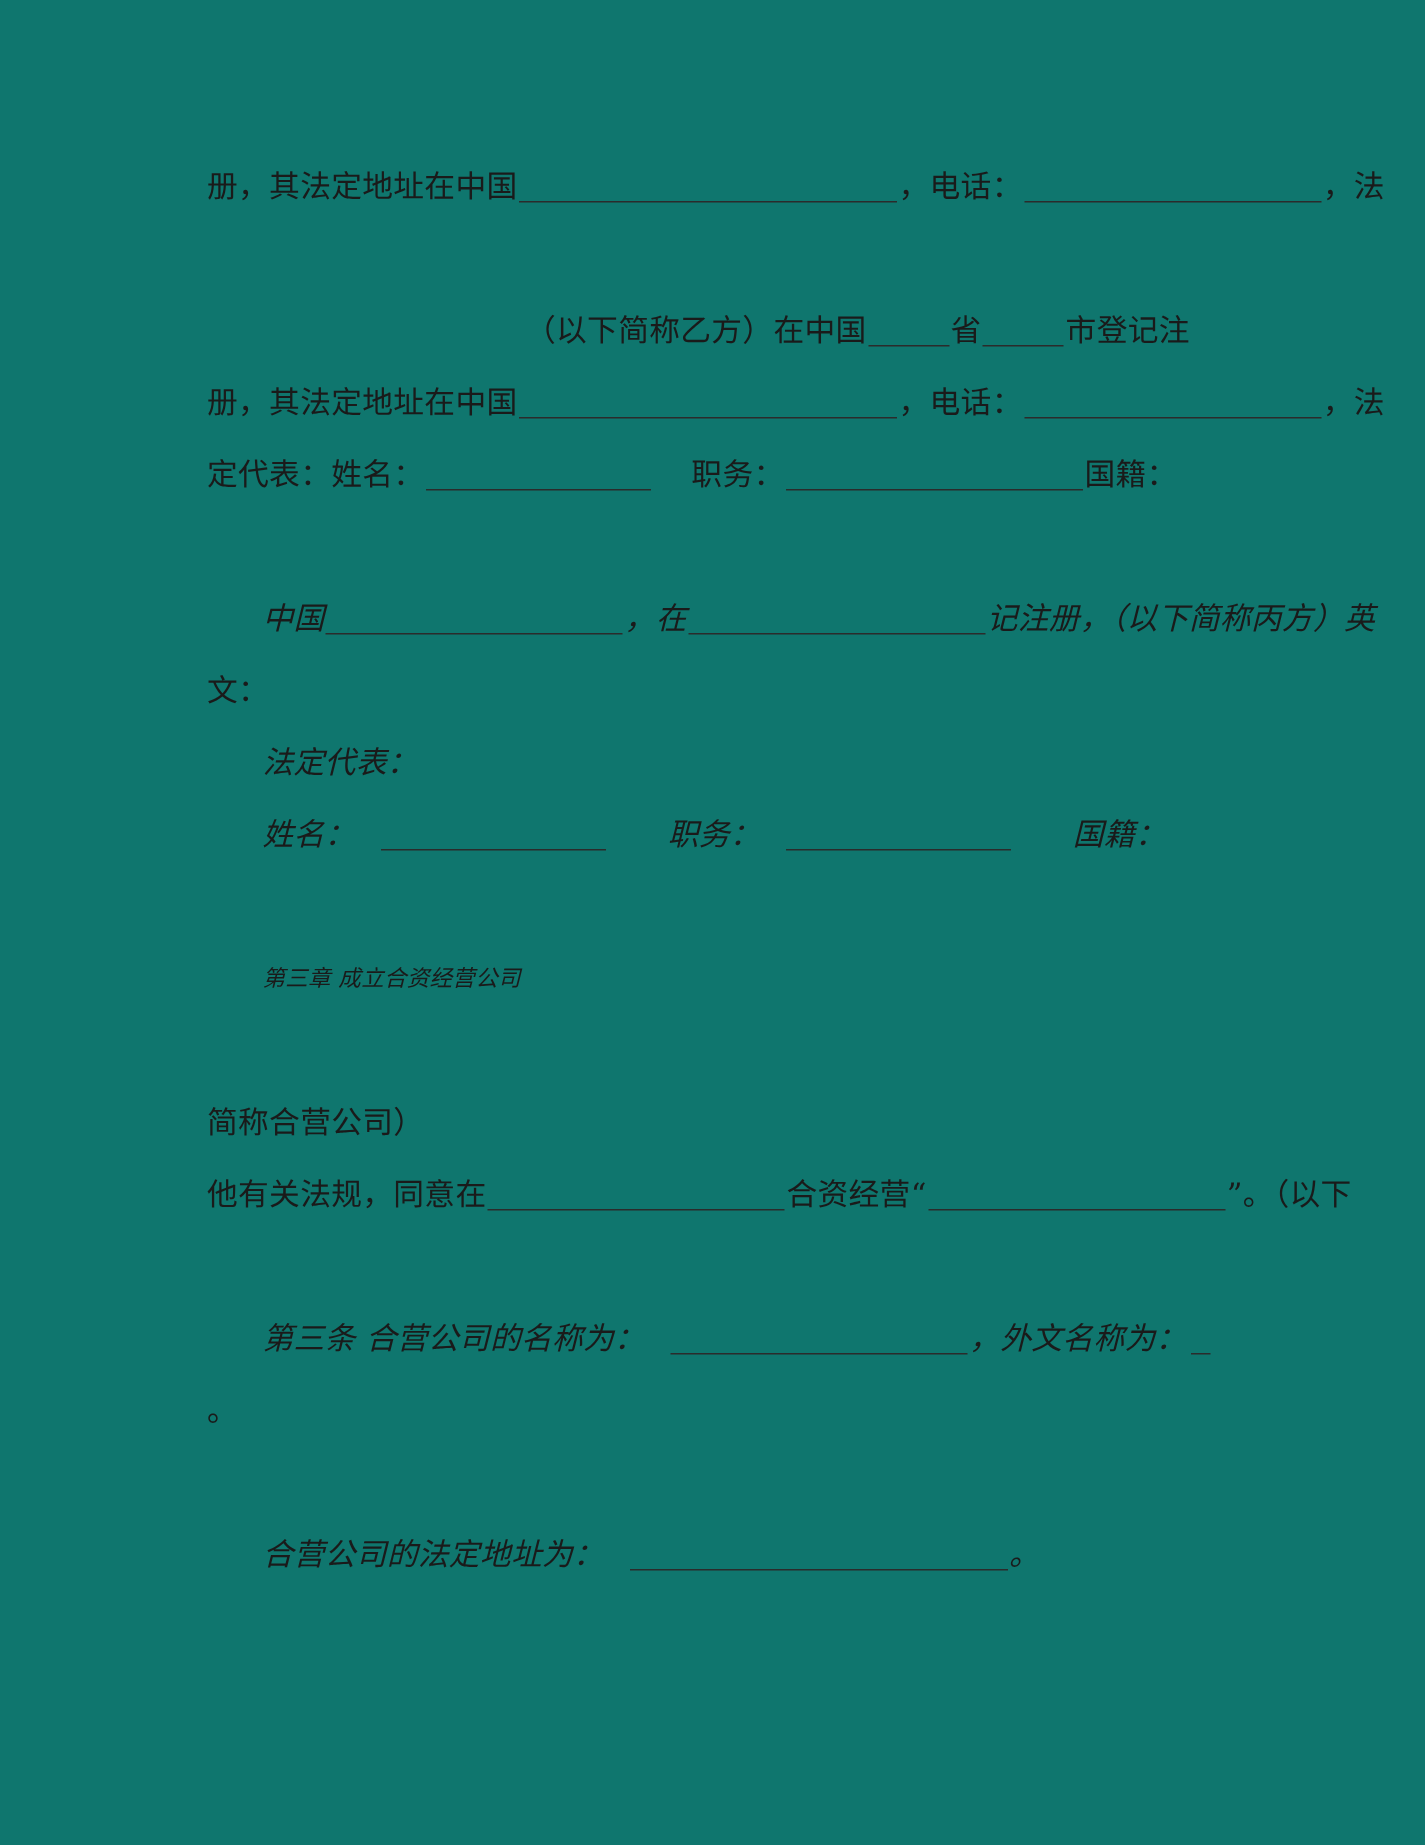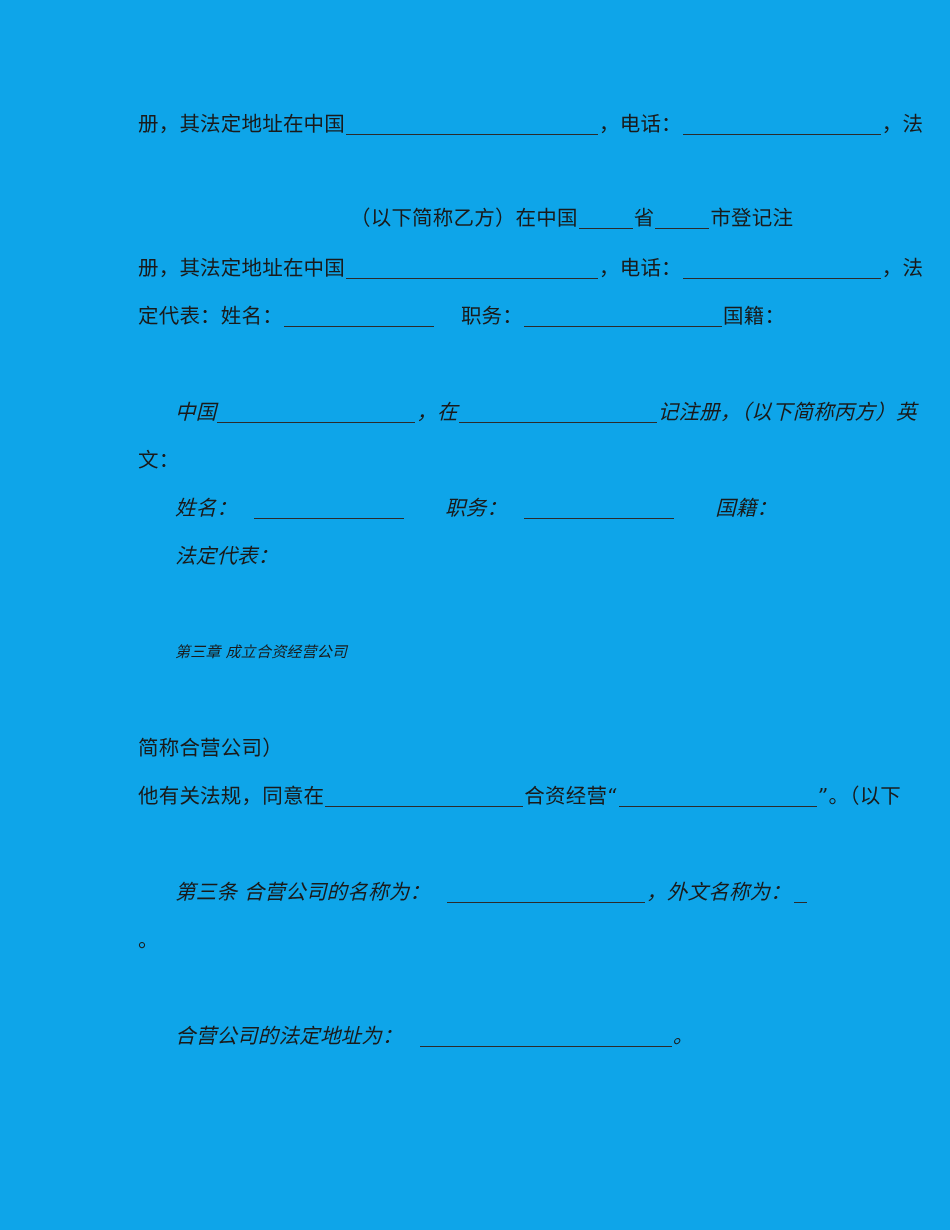--- a/index.html
+++ b/index.html
@@ -22,7 +22,7 @@
   .page {
     position: absolute;
     inset: 0;
-    background: #0ea5e9;
+    background: #0f766e;
   }
 
   .doc-body {

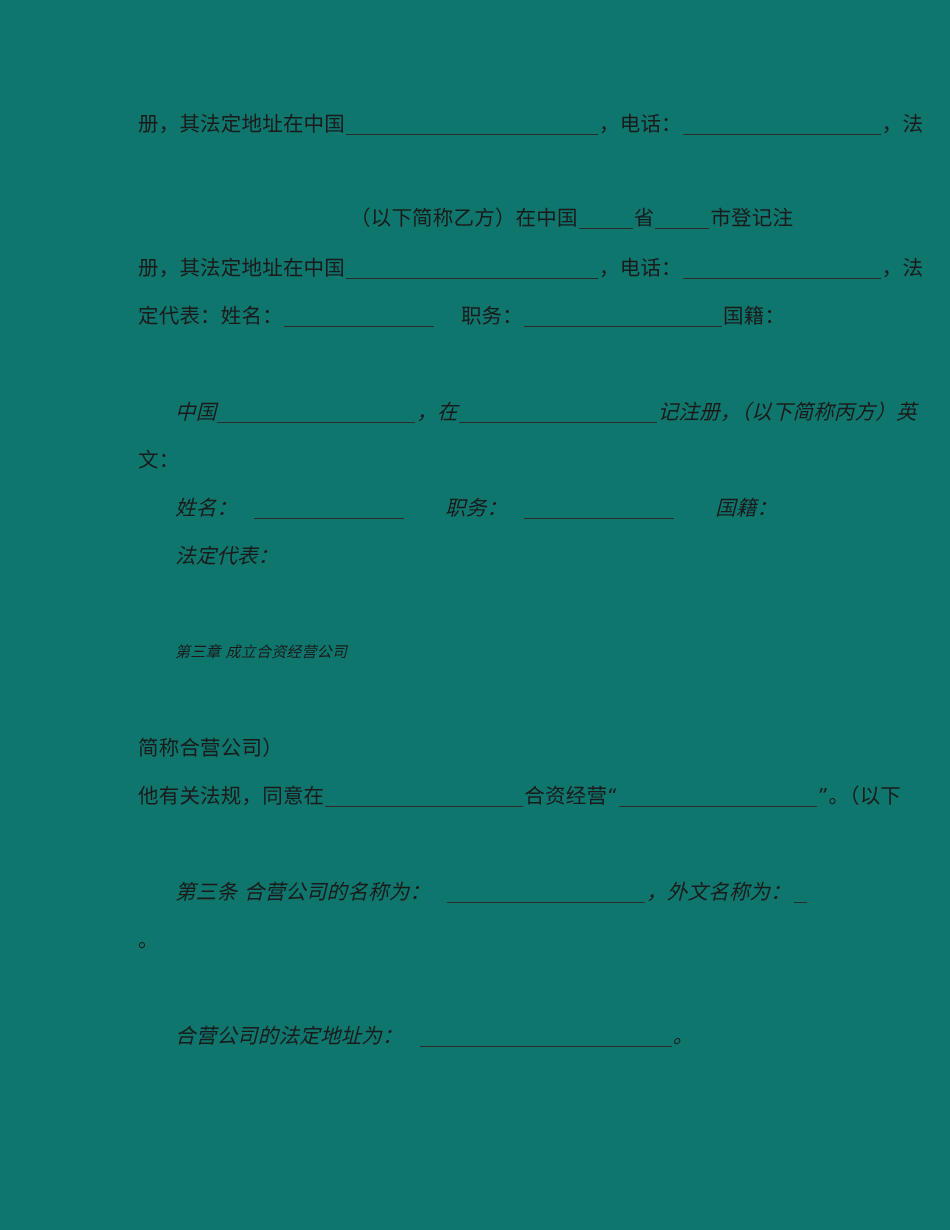--- a/index.html
+++ b/index.html
@@ -44,7 +44,7 @@
 
   
   .ind-2 { padding-left: 37px; font-style: italic; }     
-  .ind-center-ish { padding-left: 212px; font-family: Liberation Mono, monospace; } 
+  .ind-center-ish { padding-left: 212px; } 
 
   .tx { display: inline; }
 

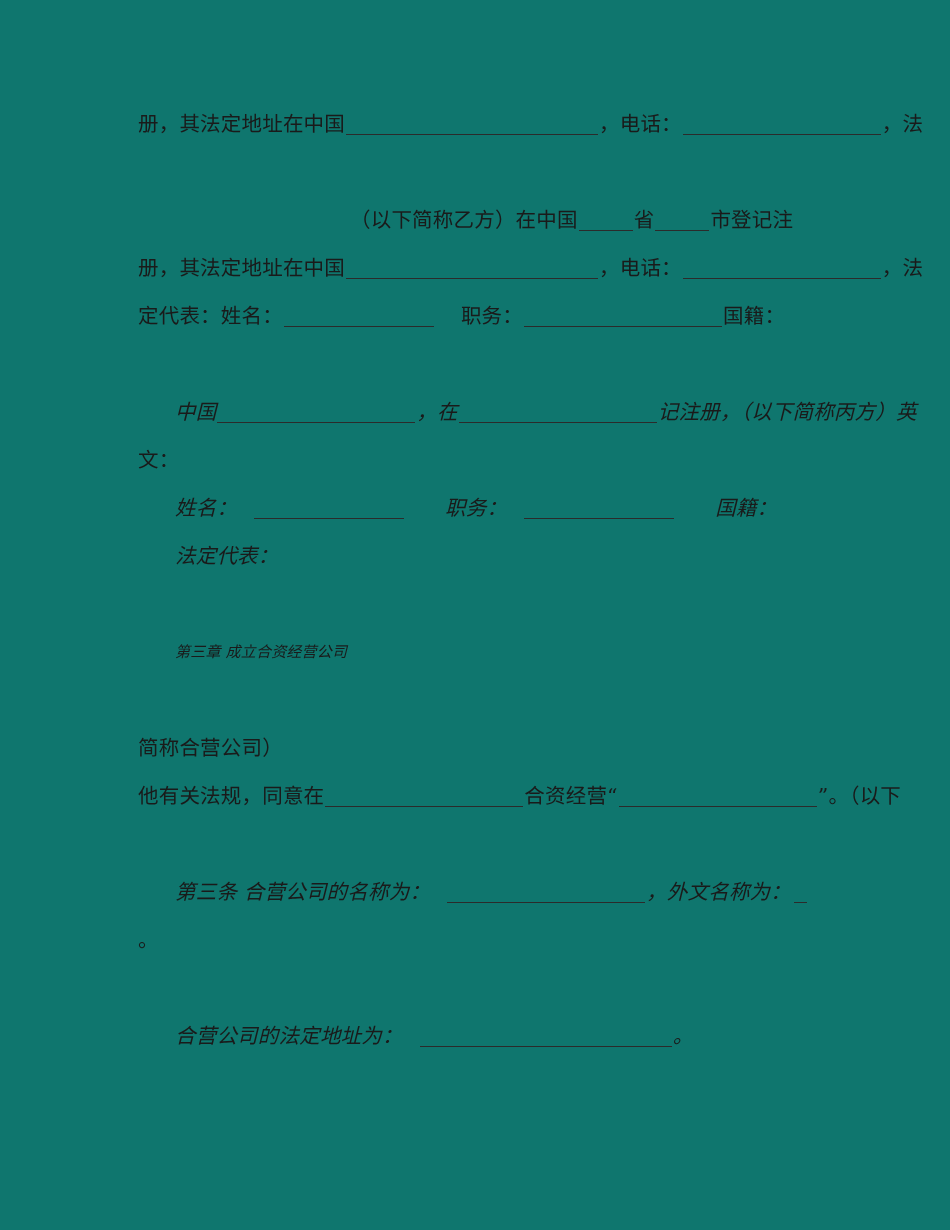--- a/index.html
+++ b/index.html
@@ -114,11 +114,11 @@
 
 
     <div class="line ind-2">
-      <span class="tx">姓名：</span><span class="gap-s"></span><span class="rule w-l"></span><span class="gap-l"></span><span class="tx">职务：</span><span class="gap-s"></span><span class="rule w-l"></span><span class="gap-l"></span><span class="tx">国籍：</span>
+      <span class="tx">法定代表：</span>
     </div>
 
     <div class="line ind-2">
-      <span class="tx">法定代表：</span>
+      <span class="tx">姓名：</span><span class="gap-s"></span><span class="rule w-l"></span><span class="gap-l"></span><span class="tx">职务：</span><span class="gap-s"></span><span class="rule w-l"></span><span class="gap-l"></span><span class="tx">国籍：</span>
     </div>
 
     <div class="line blank"></div>

